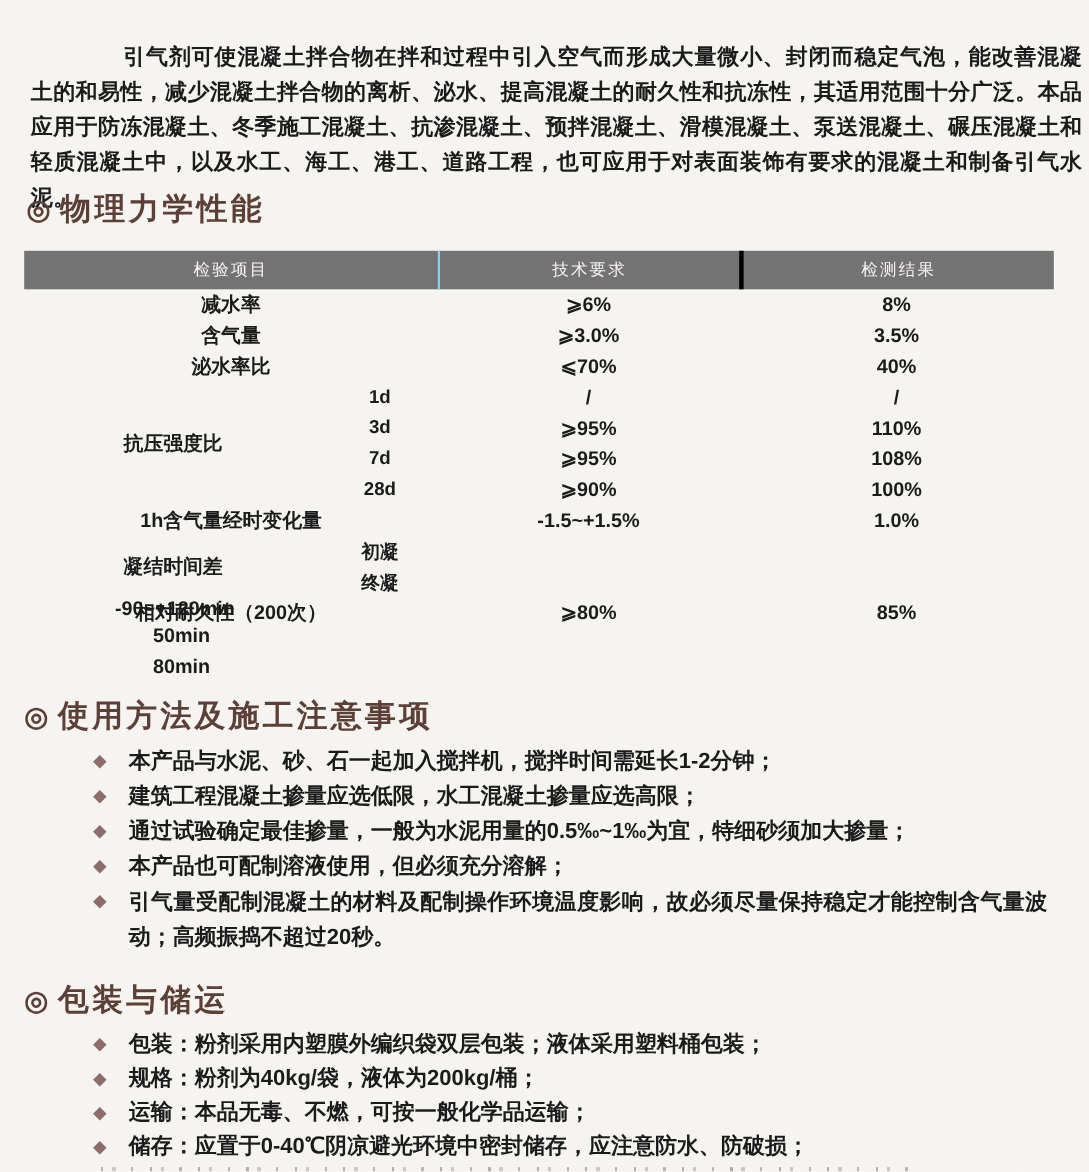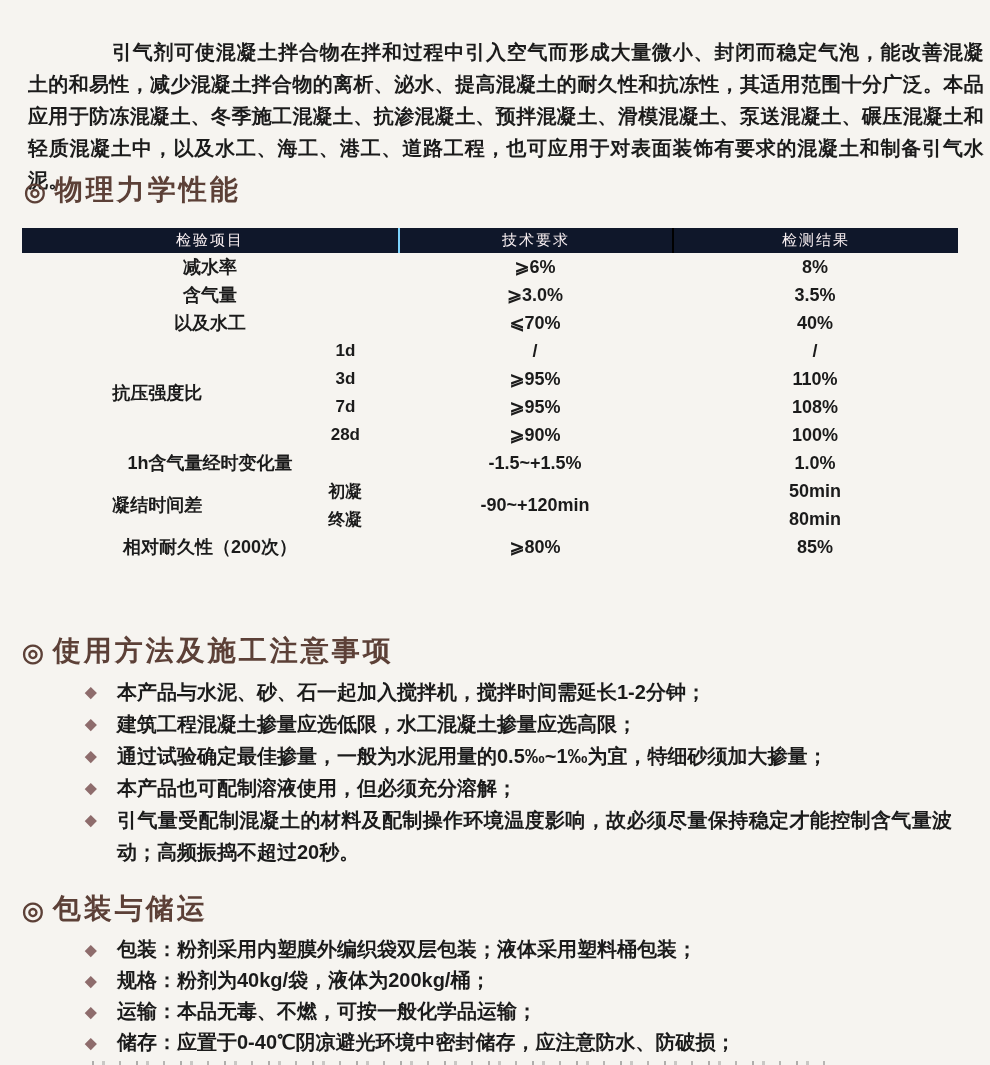--- a/index.html
+++ b/index.html
@@ -24,7 +24,7 @@
   .sec-title .label  { font-size:28px; letter-spacing:3px; }
   
   .ptable { position:absolute; left:22px; top:228px; width:936px; font-weight:600; }
-  .thead { display:flex; height:25px; background:#0f172a; color:#faf1f3; font-size:15px; font-weight:500; letter-spacing:2px; }
+  .thead { display:flex; height:35px; background:#737373; color:#faf1f3; font-size:15px; font-weight:500; letter-spacing:2px; }
   .th { display:flex; align-items:center; justify-content:center; }
   .th1 { width:376px; }
   .th2 { width:272px; border-left:2px solid #7dd3fc; }

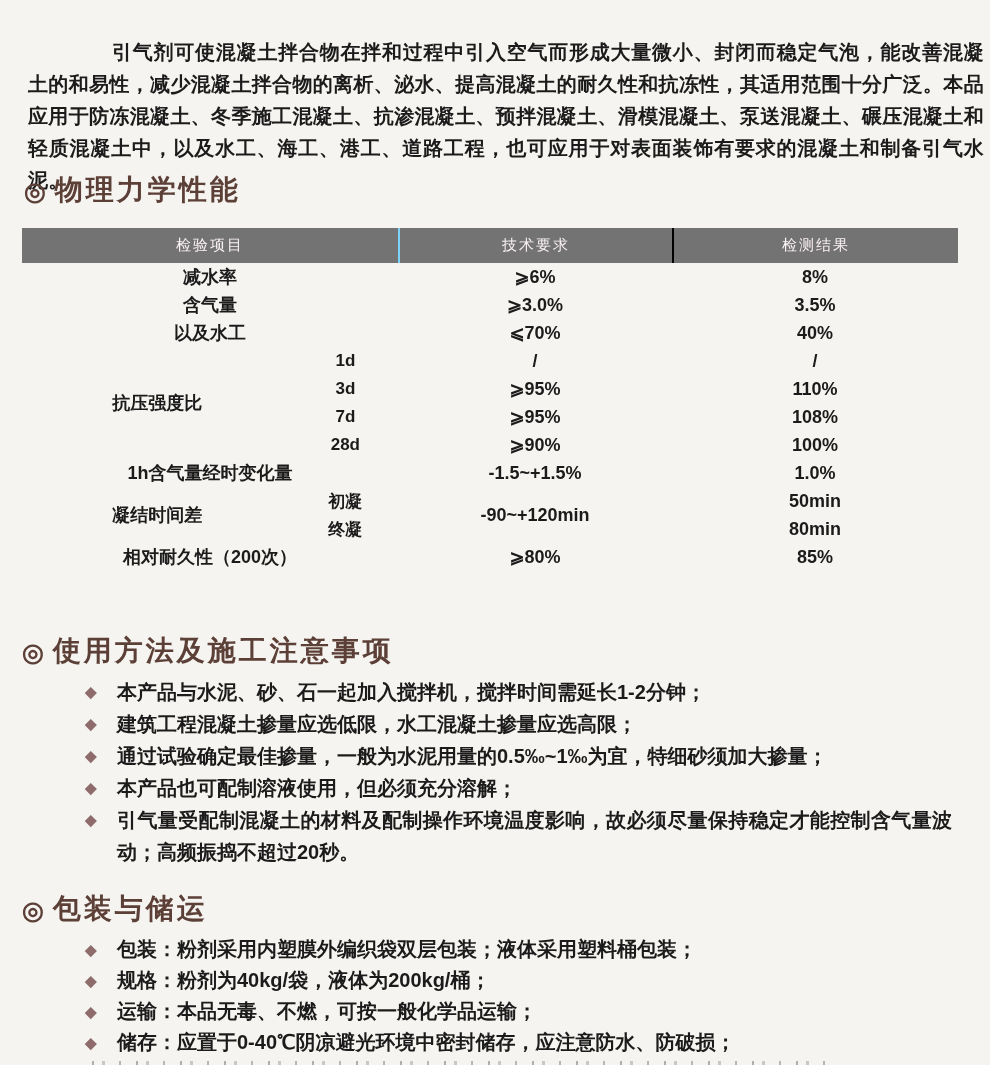--- a/index.html
+++ b/index.html
@@ -28,7 +28,7 @@
   .th { display:flex; align-items:center; justify-content:center; }
   .th1 { width:376px; }
   .th2 { width:272px; border-left:2px solid #7dd3fc; }
-  .th3 { flex:1;      border-left:2px solid #000000; }
+  .th3 { flex:1;      border-left:4px solid #000000; }
   .trow { display:flex; height:28px; font-size:18px; }
   .trow.g4 { height:112px; }
   .trow.g2 { height:56px; }

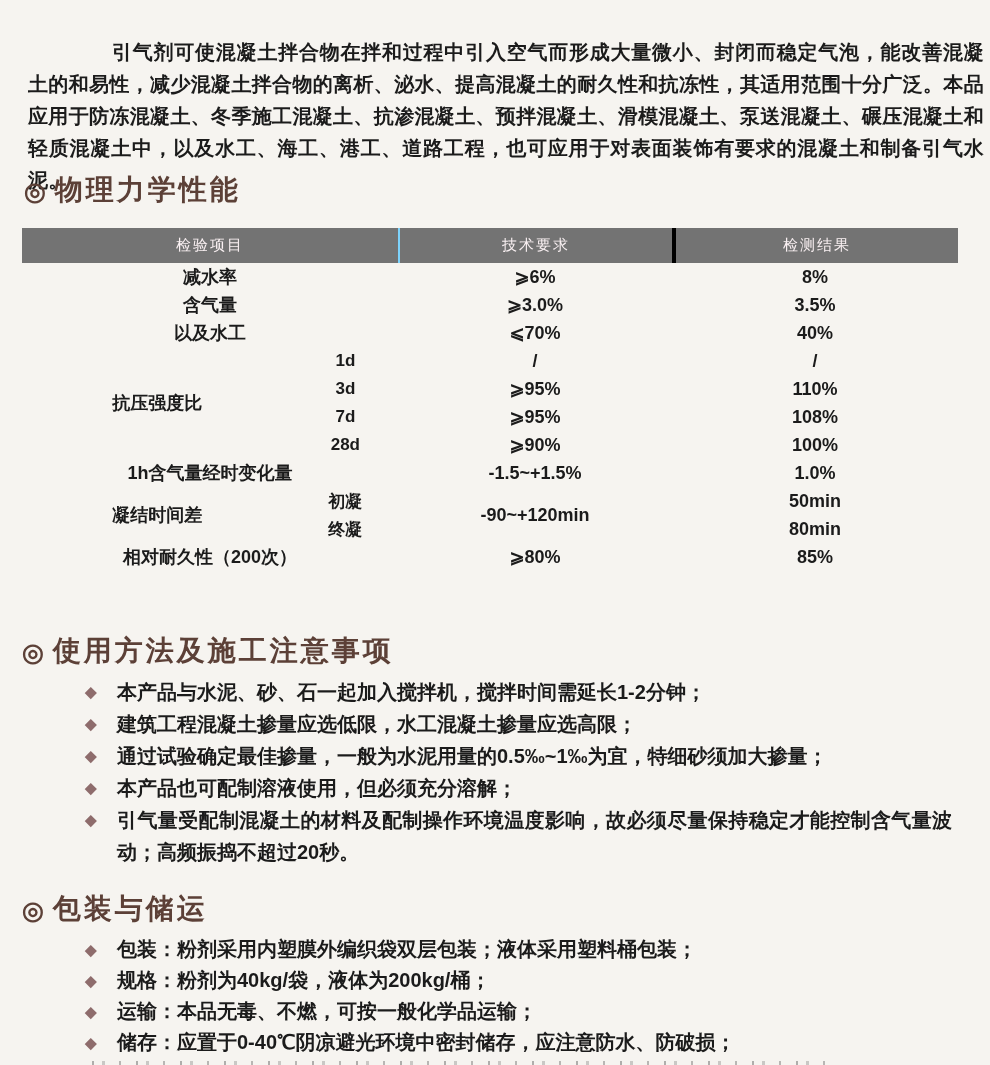--- a/index.html
+++ b/index.html
@@ -89,7 +89,7 @@
     </div>
 
     <div class="trow">
-      <div class="c1 cell">以及水工</div>
+      <div class="c1 cell">泌水率比</div>
       <div class="c2 cell">⩽70%</div>
       <div class="c3 cell">40%</div>
     </div>

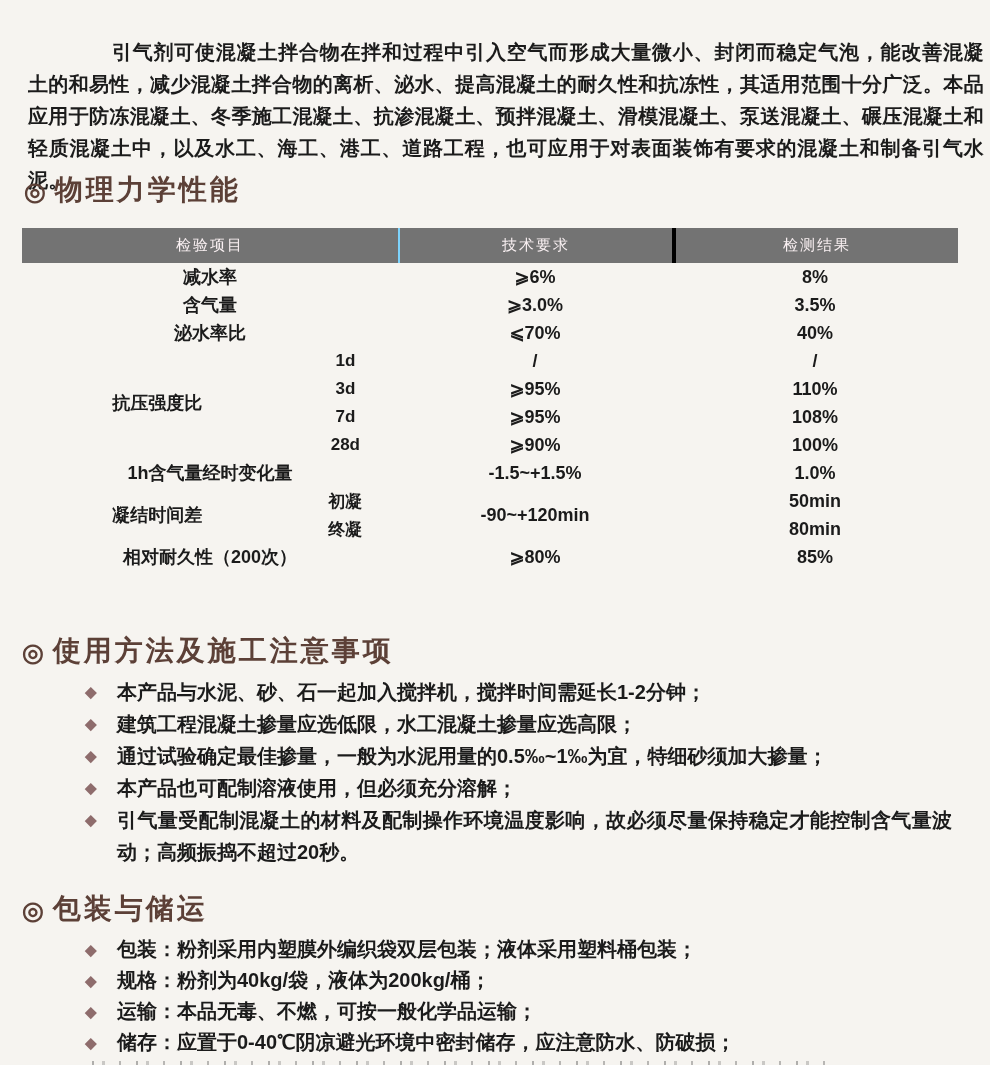--- a/index.html
+++ b/index.html
@@ -31,7 +31,7 @@
   .th3 { flex:1;      border-left:4px solid #000000; }
   .trow { display:flex; height:28px; font-size:18px; }
   .trow.g4 { height:112px; }
-  .trow.g2 { height:56px; }
+  .trow.g2 { height:56px;flex-direction:column; }
   .c1 { width:376px; } .c2 { width:274px; } .c3 { width:286px; }
   .cell { display:flex; align-items:center; justify-content:center; }
   .stack { display:flex; flex-direction:column; }

